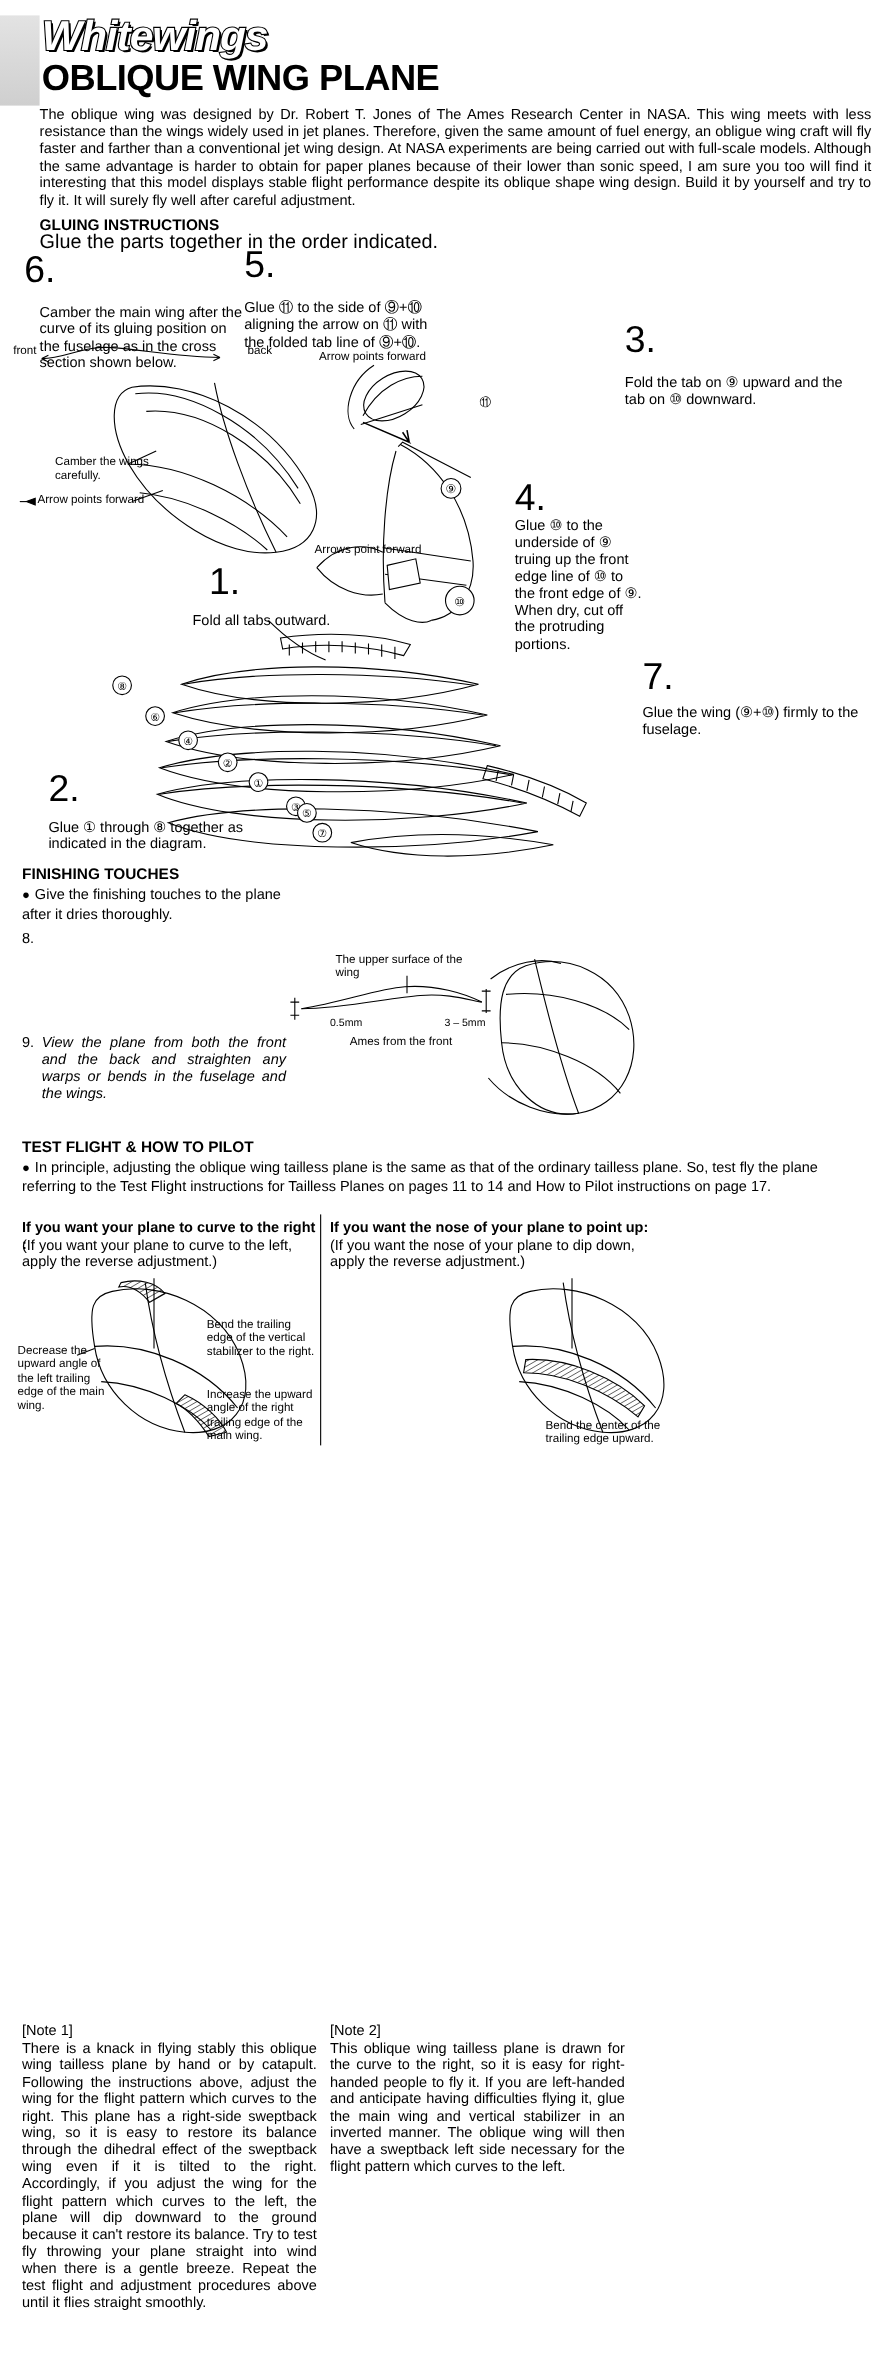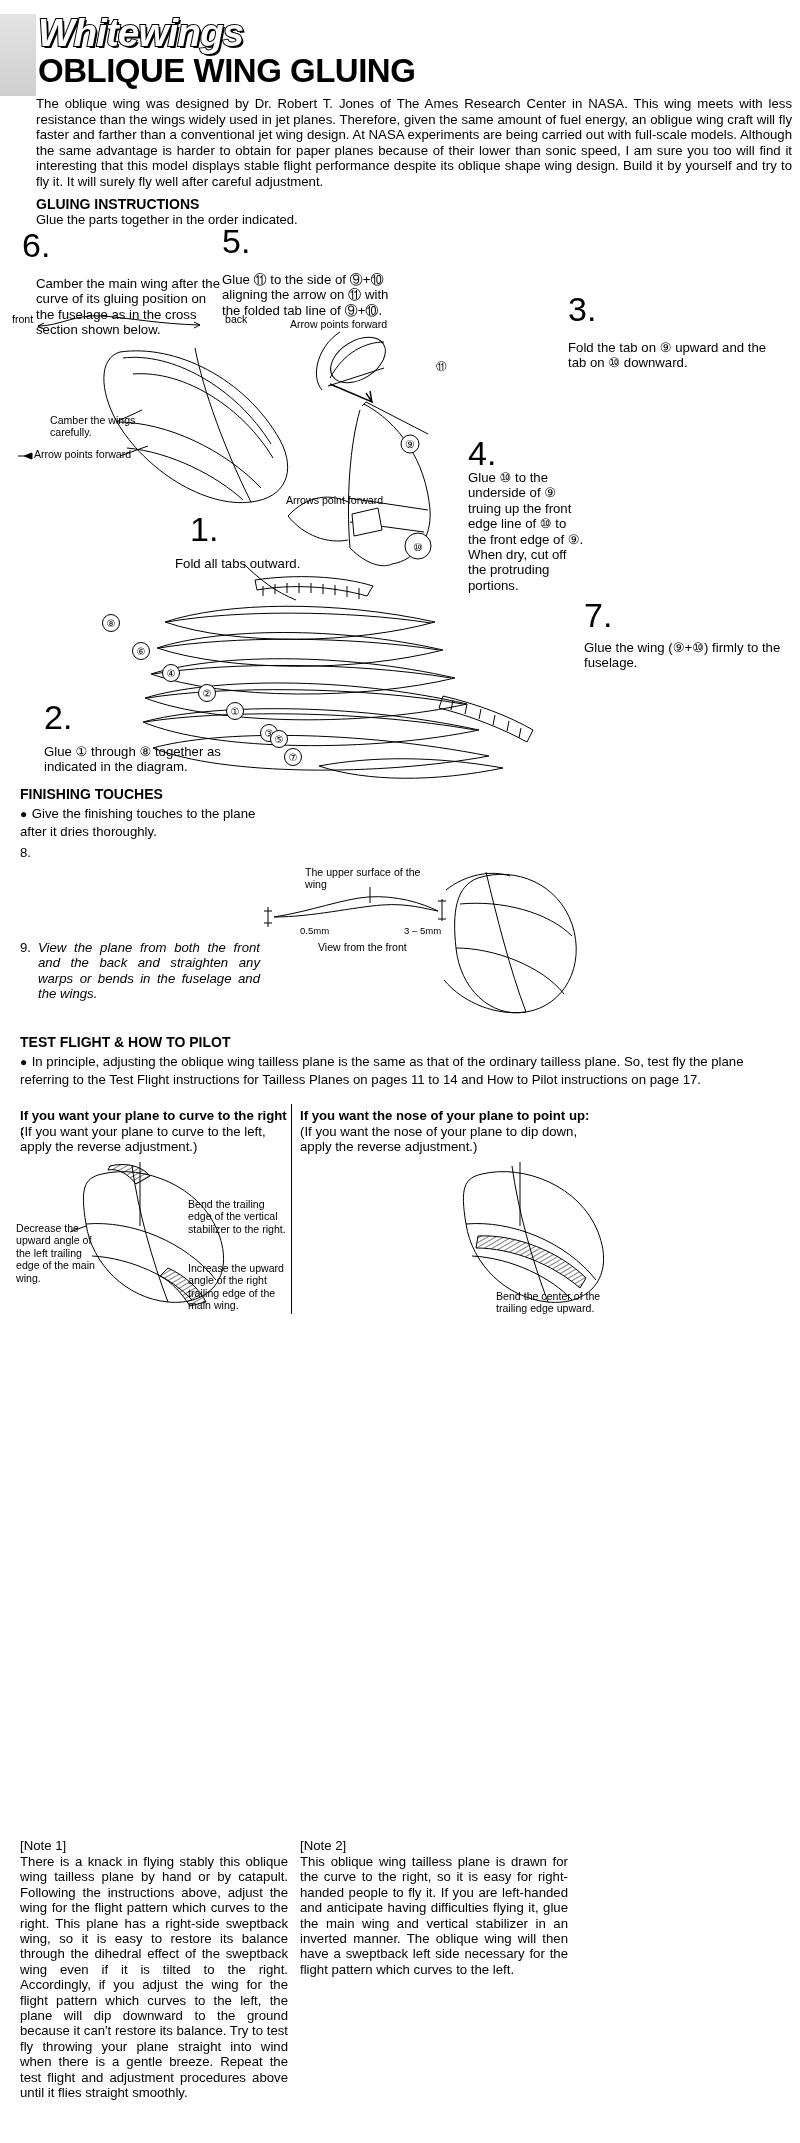--- a/index.html
+++ b/index.html
@@ -68,7 +68,7 @@
 
   <div class="gray-block"></div>
   <div class="brand">Whitewings</div>
-  <div class="title">OBLIQUE WING GLUING</div>
+  <div class="title">OBLIQUE WING PLANE</div>
   <div class="intro">The oblique wing was designed by Dr. Robert T. Jones of The Ames Research Center in NASA. This wing meets with less resistance than the wings widely used in jet planes. Therefore, given the same amount of fuel energy, an obligue wing craft will fly faster and farther than a conventional jet wing design. At NASA experiments are being carried out with full-scale models. Although the same advantage is harder to obtain for paper planes because of their lower than sonic speed, I am sure you too will find it interesting that this model displays stable flight performance despite its oblique shape wing design. Build it by yourself and try to fly it. It will surely fly well after careful adjustment.</div>
 
   <div class="abs sec-head" style="left:36px; top:196px;">GLUING INSTRUCTIONS</div>

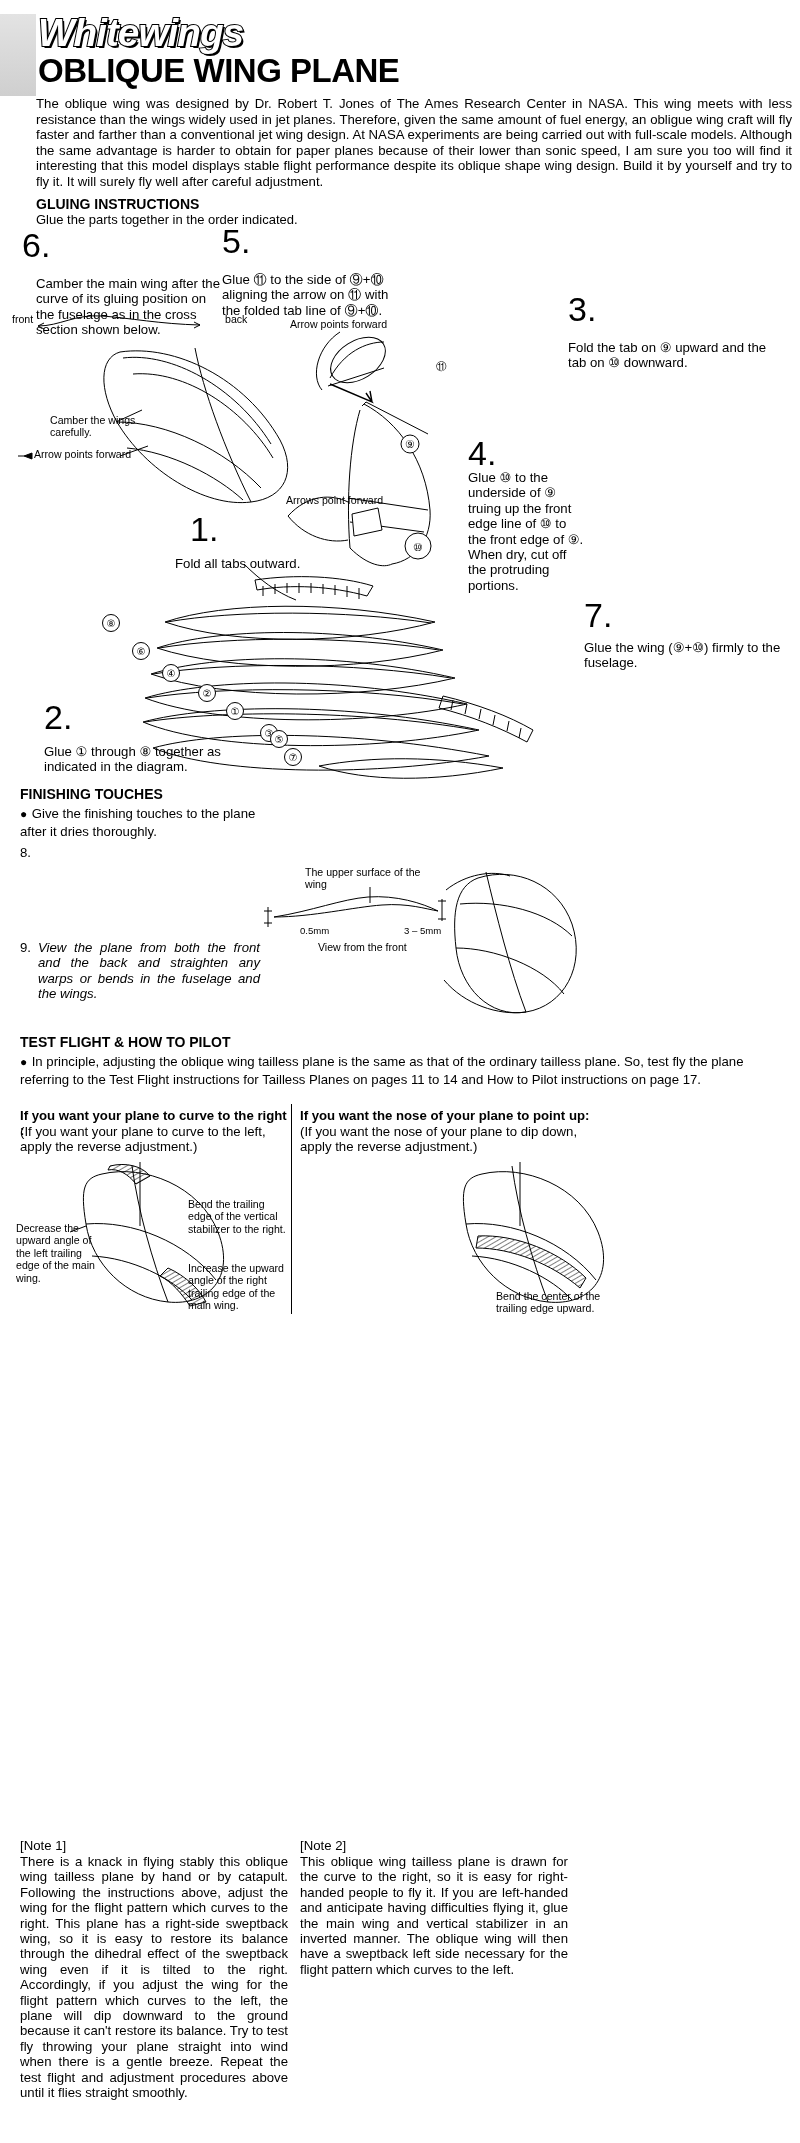--- a/index.html
+++ b/index.html
@@ -43,7 +43,7 @@
   }
   
   .sec-head { font-weight:bold; font-size:14px; }
-  .sub { font-size:13px; line-height:15.6px; }
+  .sub { font-size:18px; line-height:15.6px; }
   .abs { position:absolute; }
   .stepnum {
     font-size:34px; font-weight:400; line-height:1;

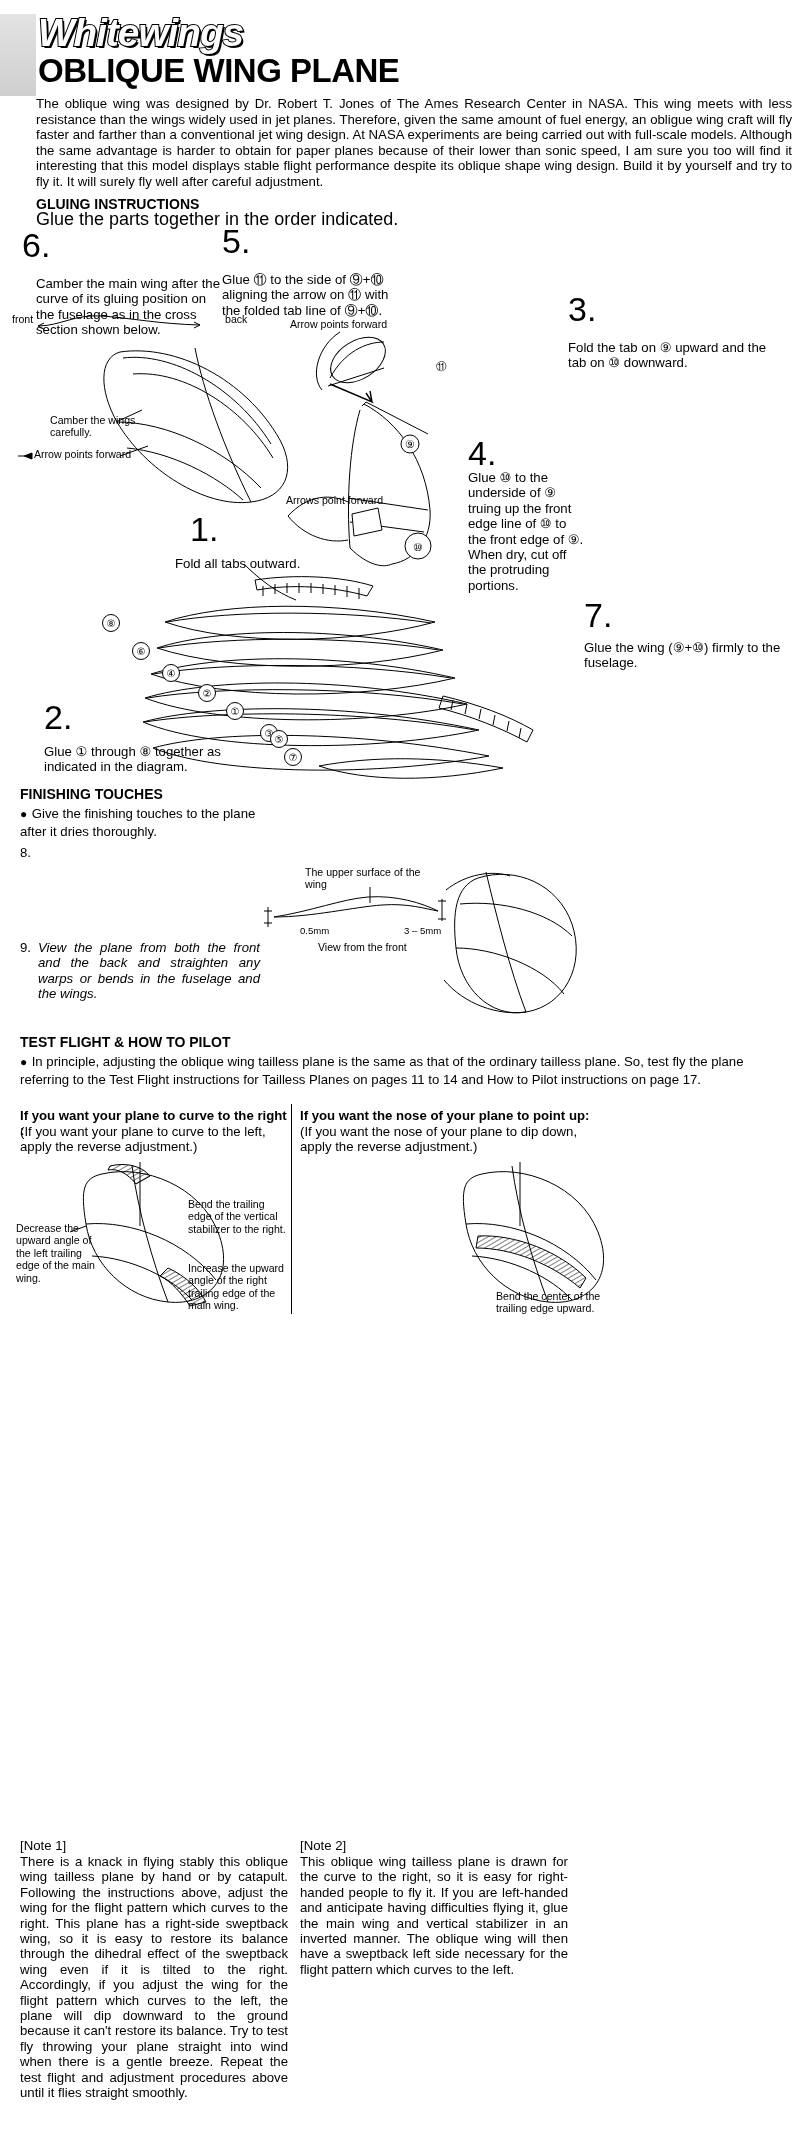--- a/index.html
+++ b/index.html
@@ -267,7 +267,7 @@
   </div>
   <div class="abs cap2" style="left:300px; top:925px;">0.5mm</div>
   <div class="abs cap2" style="left:404px; top:925px;">3 – 5mm</div>
-  <div class="abs cap" style="left:318px; top:941px;">View from the front</div>
+  <div class="abs cap" style="left:318px; top:941px;">Ames from the front</div>
 
   <div class="abs" style="left:432px; top:860px;">
     <svg width="200" height="160" viewBox="0 0 200 160">

